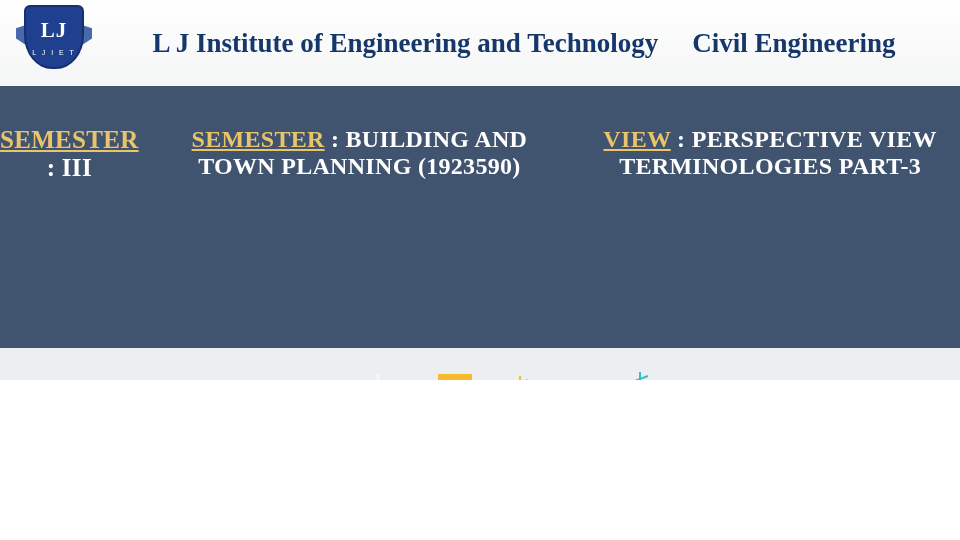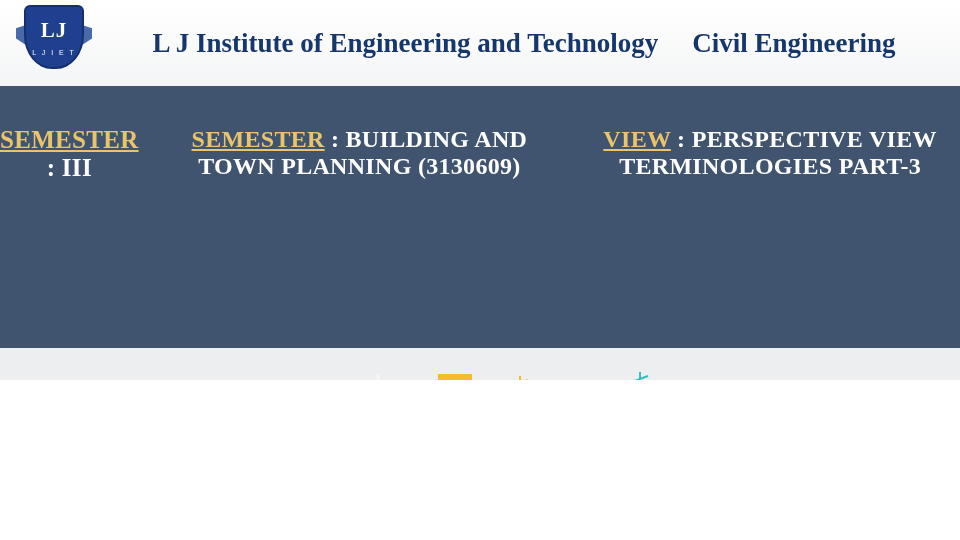--- a/index.html
+++ b/index.html
@@ -210,7 +210,7 @@
       </div>
 
       <div class="line subject">
-        <span class="key">SEMESTER</span><span class="sep"> : </span><span class="val">BUILDING AND TOWN PLANNING (3130609)</span>
+        <span class="key">SEMESTER</span><span class="sep"> : </span><span class="val">BUILDING AND TOWN PLANNING (1923590)</span>
       </div>
 
       <div class="line topic">

